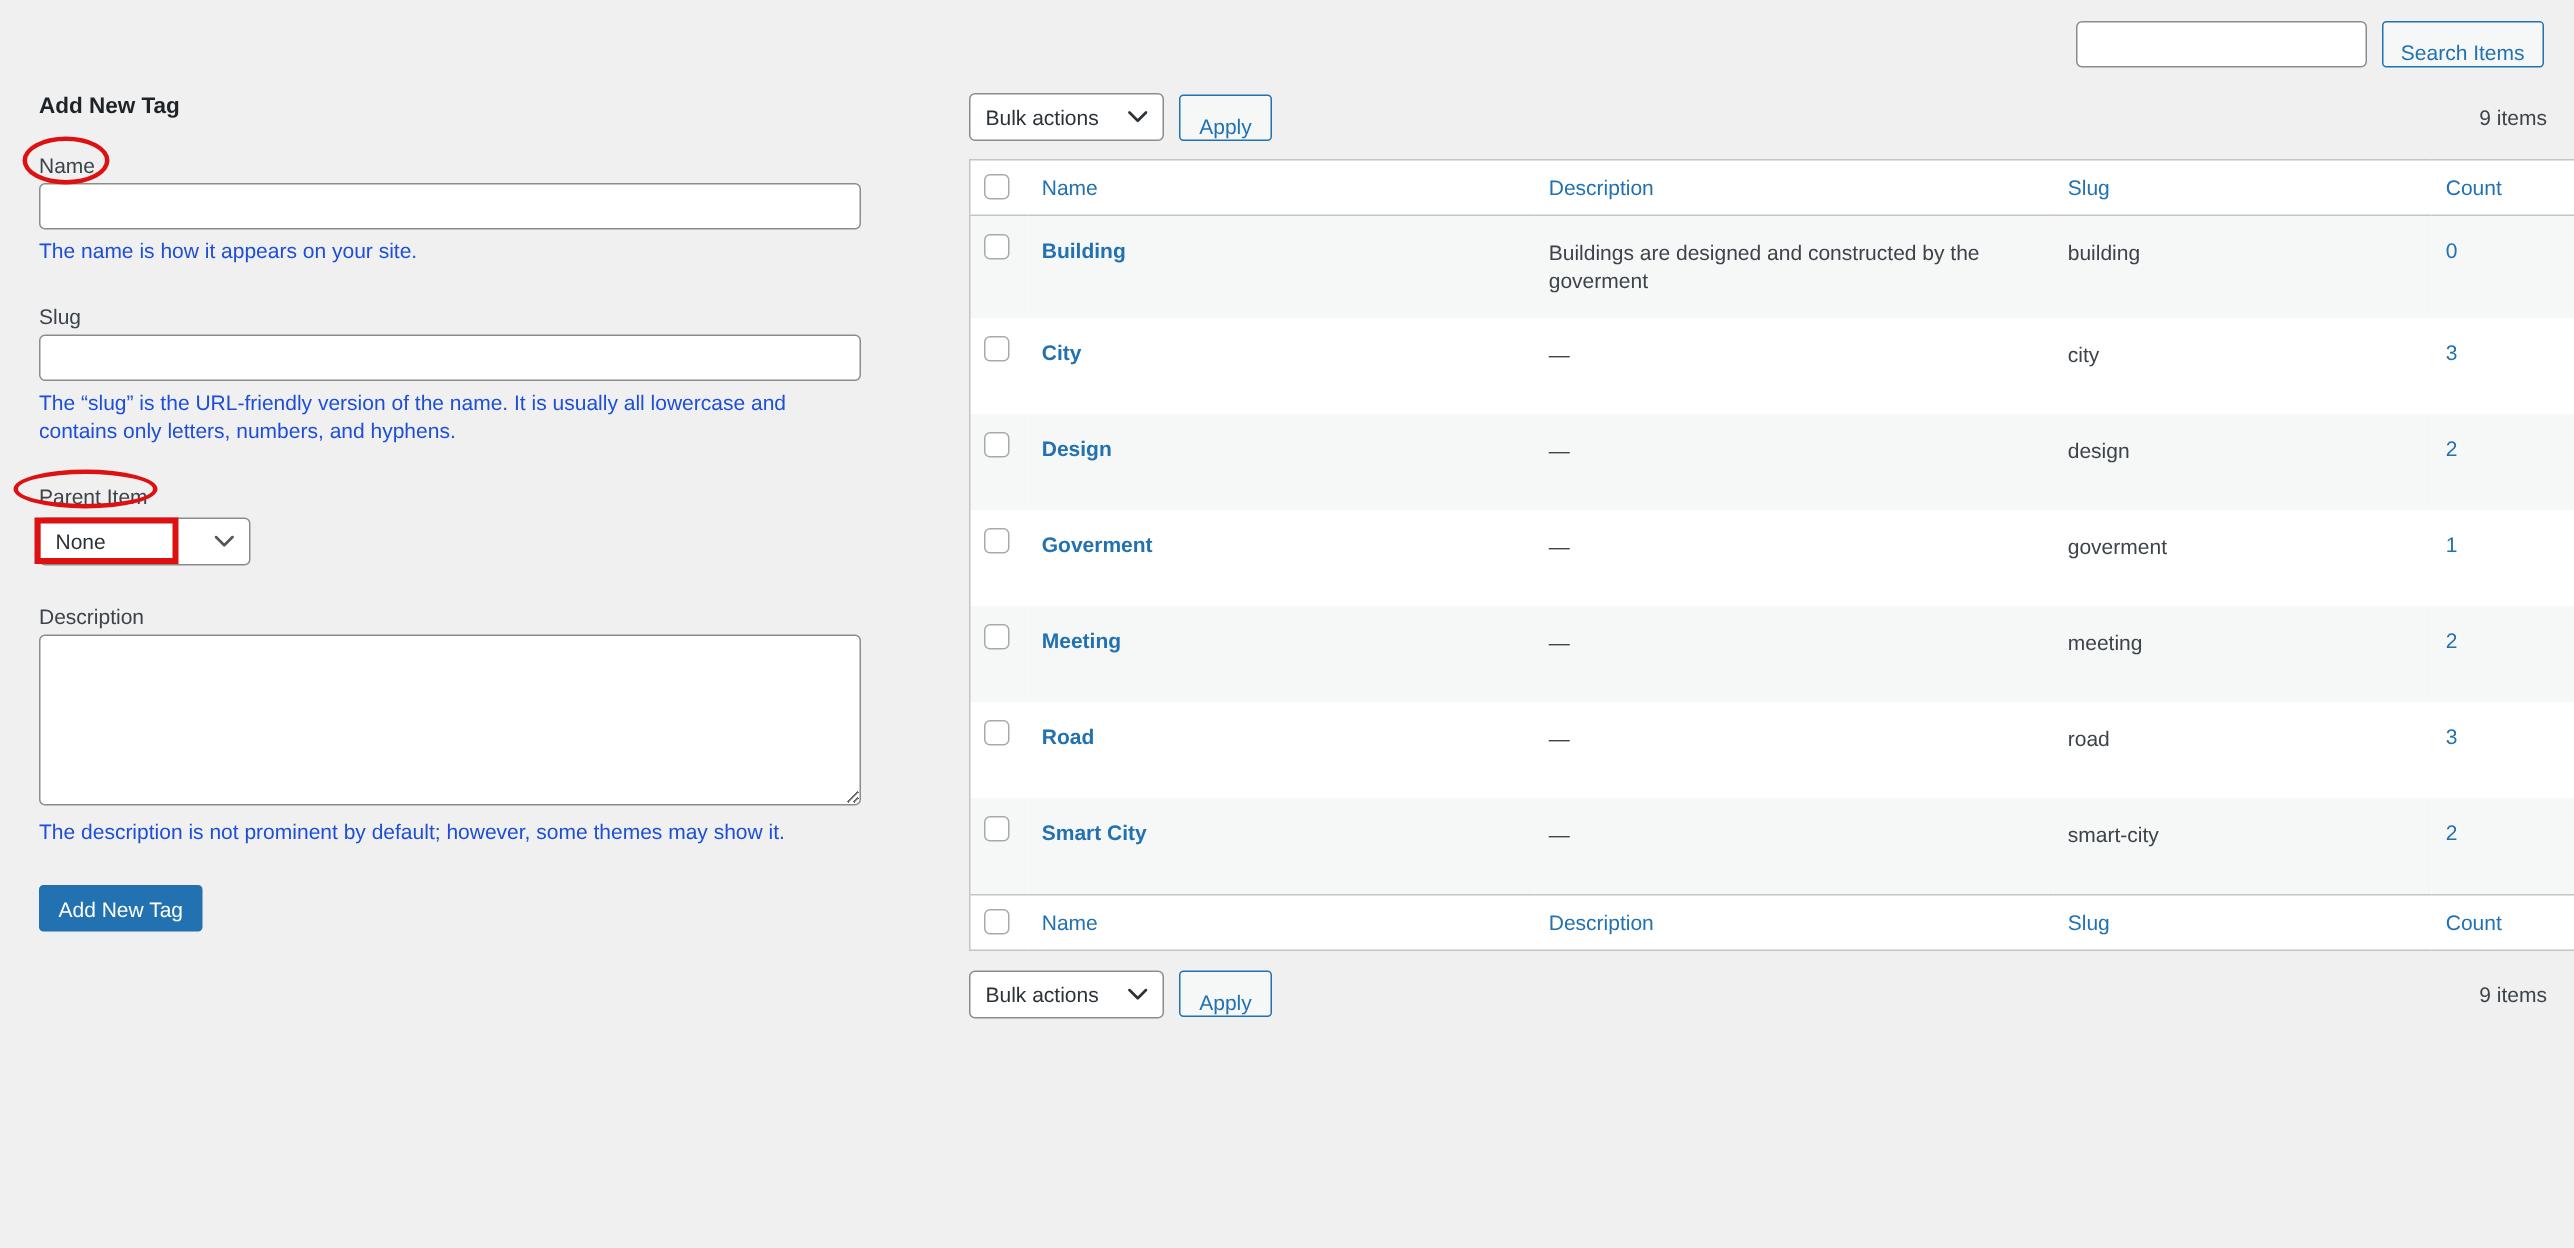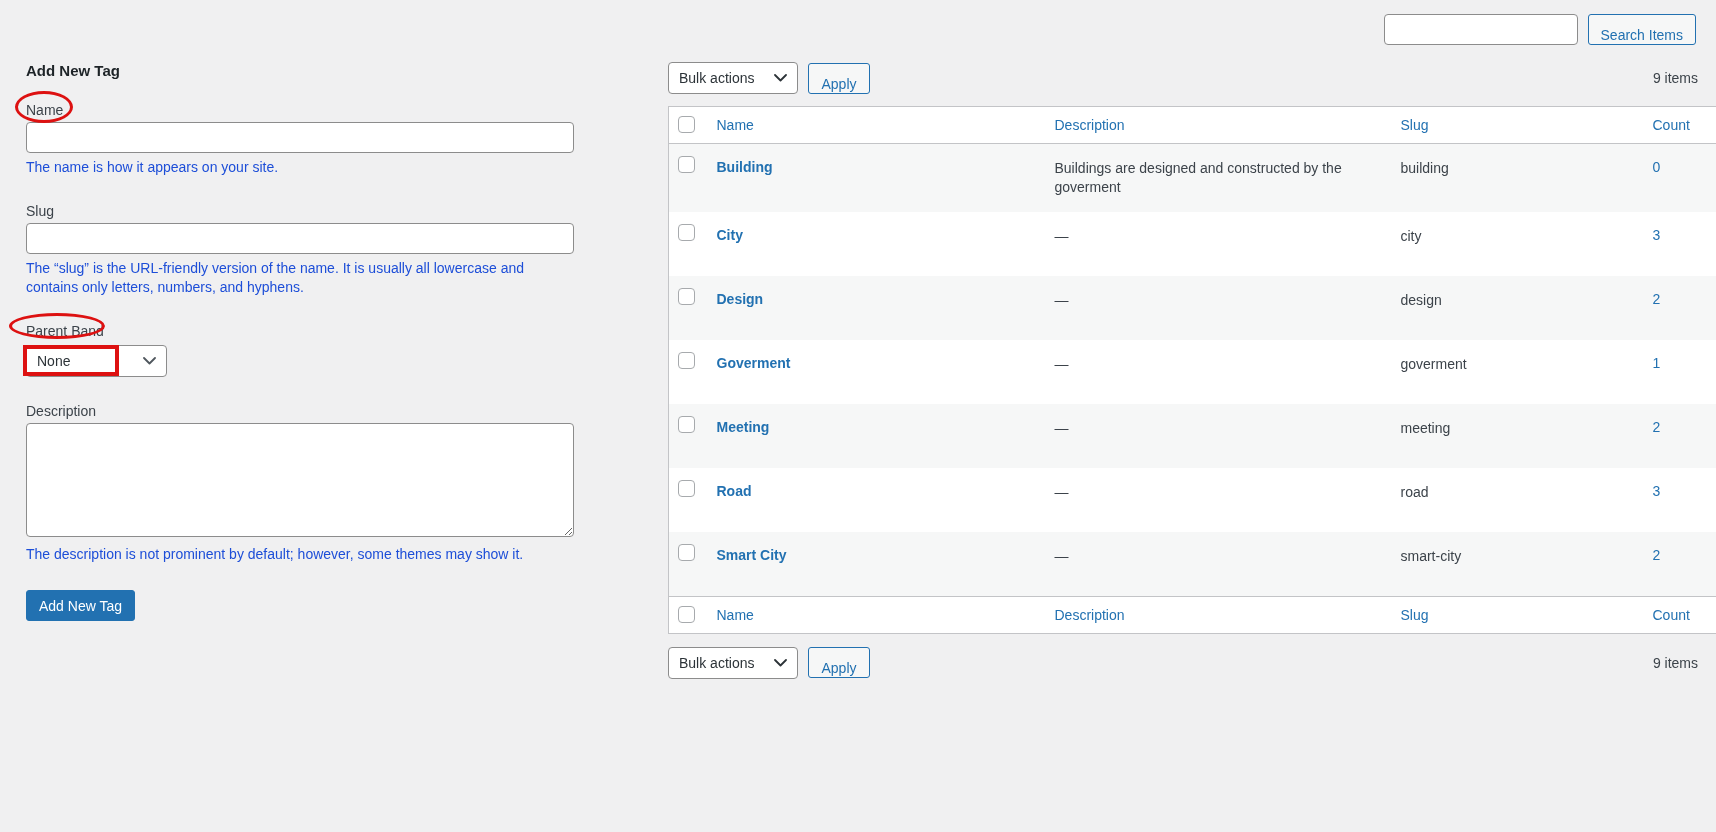--- a/index.html
+++ b/index.html
@@ -40,7 +40,7 @@
   
   .content { display: flex; align-items: flex-start; padding: 0 18px 0 26px; gap: 44px; }
   .col-left  { width: 548px; flex-shrink: 0; margin-top: 62px; }
-  .col-right { flex: 1; min-width: 0; margin-left: 50px; margin-top: 62px; }
+  .col-right { flex: 1; min-width: 0; margin-left: 28px; margin-top: 62px; }
 
   
   .form-title { font-size: 15px; line-height: 18px; font-weight: 700; color: #1d2327; margin: 0 0 22px; }

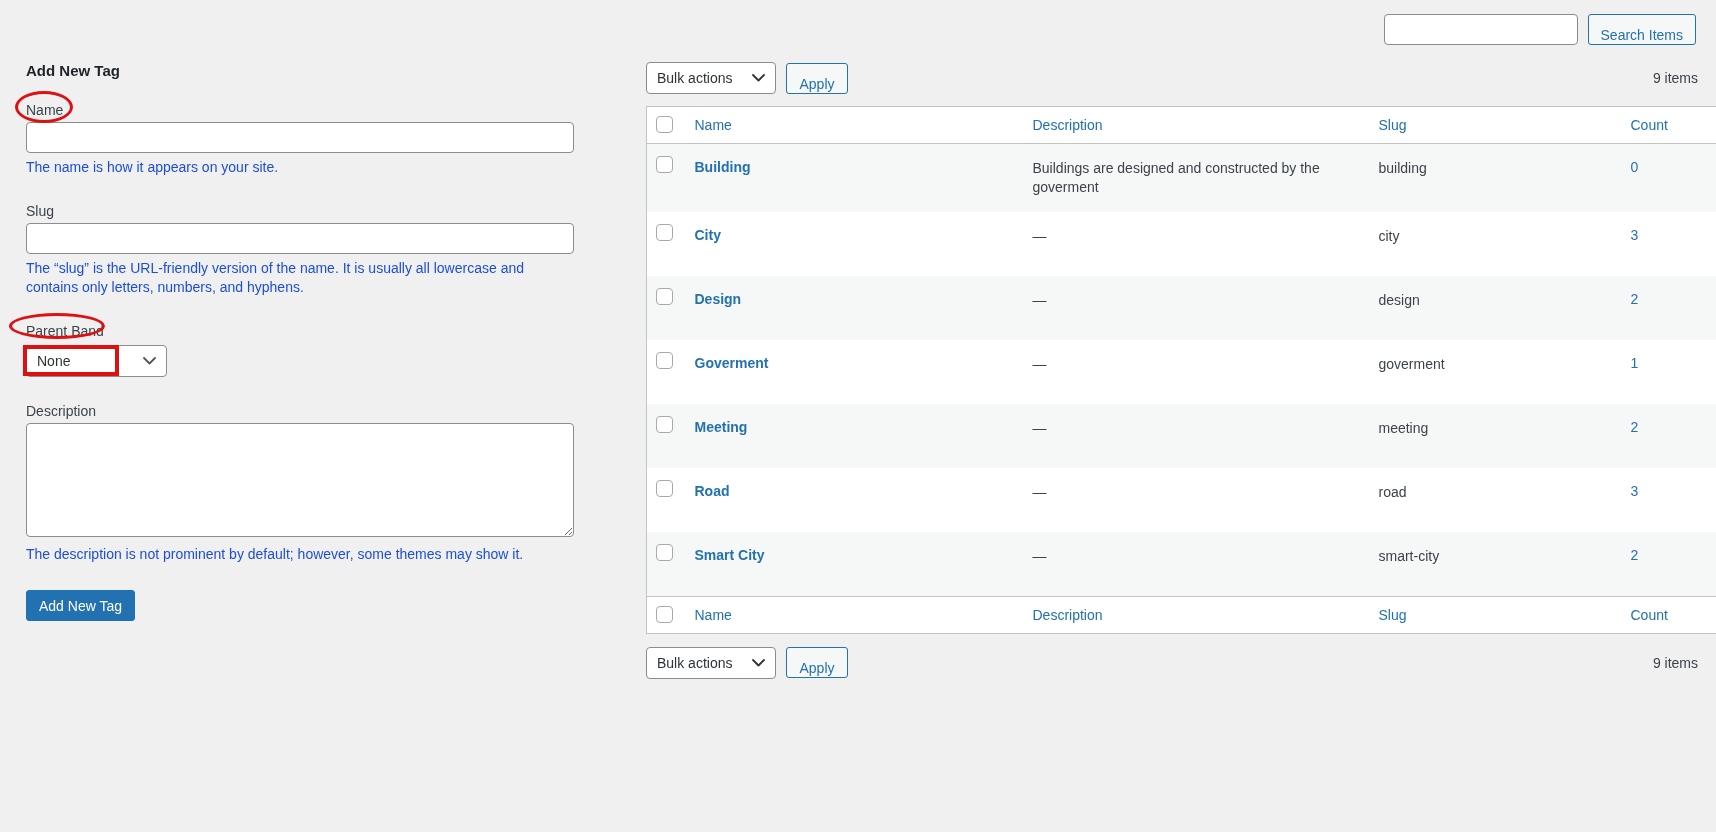--- a/index.html
+++ b/index.html
@@ -151,7 +151,7 @@
     </div>
 
     <div class="form-field">
-      <label>Parent Band</label>
+      <label>Parent Item</label>
       <div class="wp-select parent-select">
         <span>None</span>
         <span class="chev">

